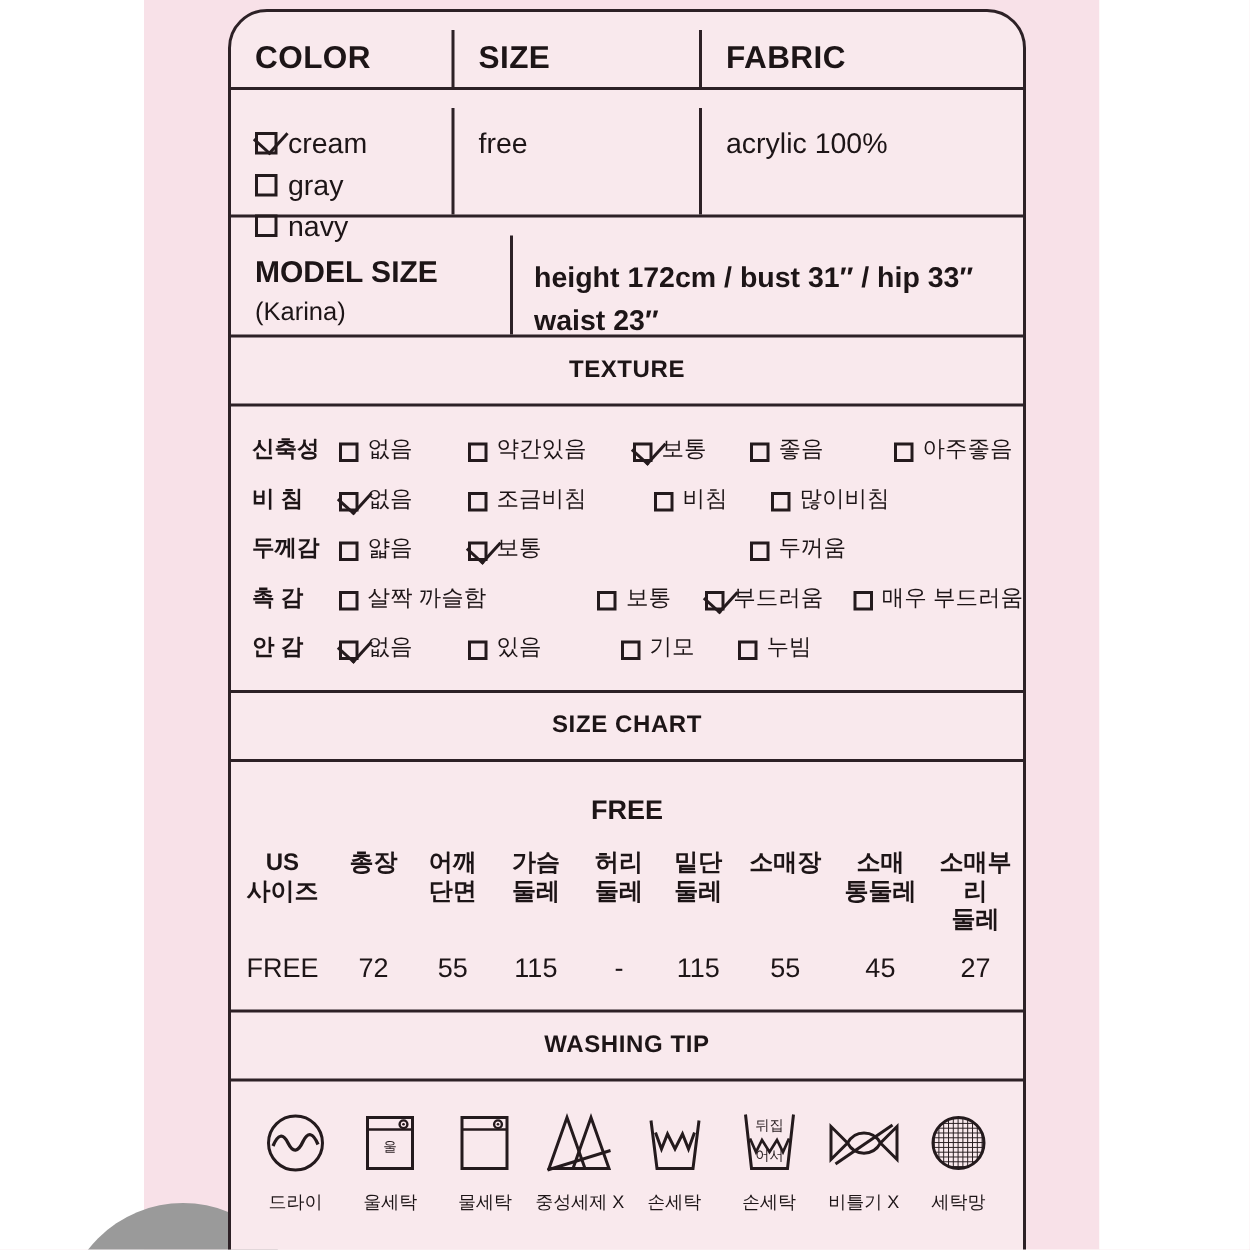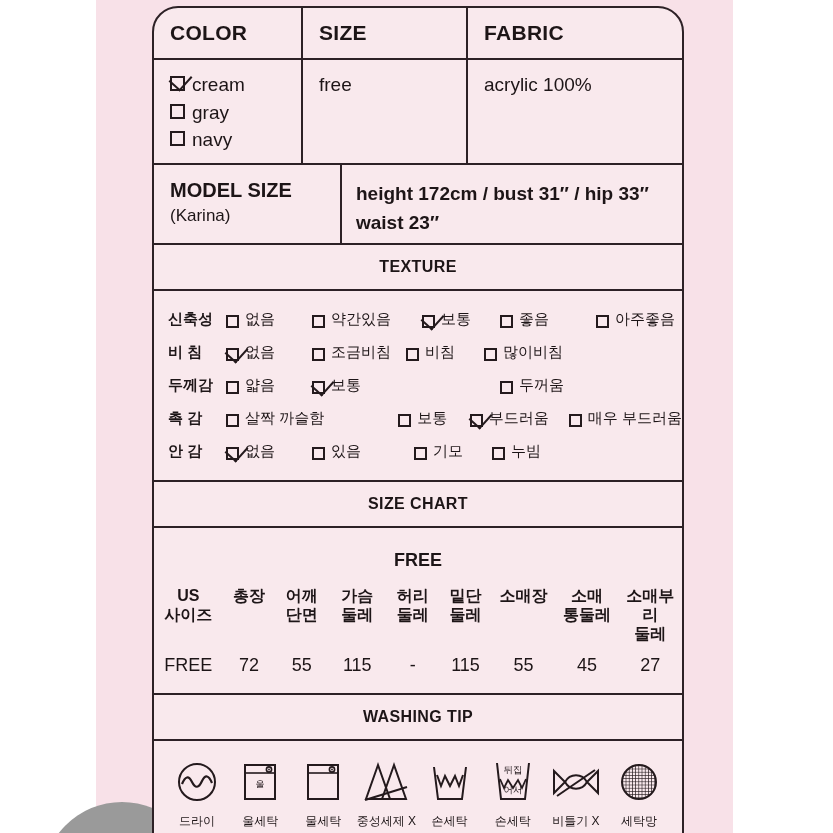--- a/index.html
+++ b/index.html
@@ -40,7 +40,7 @@
 
   .row{display:flex;border-bottom:2px solid #2d2126;box-sizing:border-box;}
   .row:last-child{border-bottom:none;}
-  .cell{box-sizing:border-box;}
+  .cell{box-sizing:border-box;margin-top:12px;}
   .vdiv{border-right:2px solid #2d2126;}
 
   

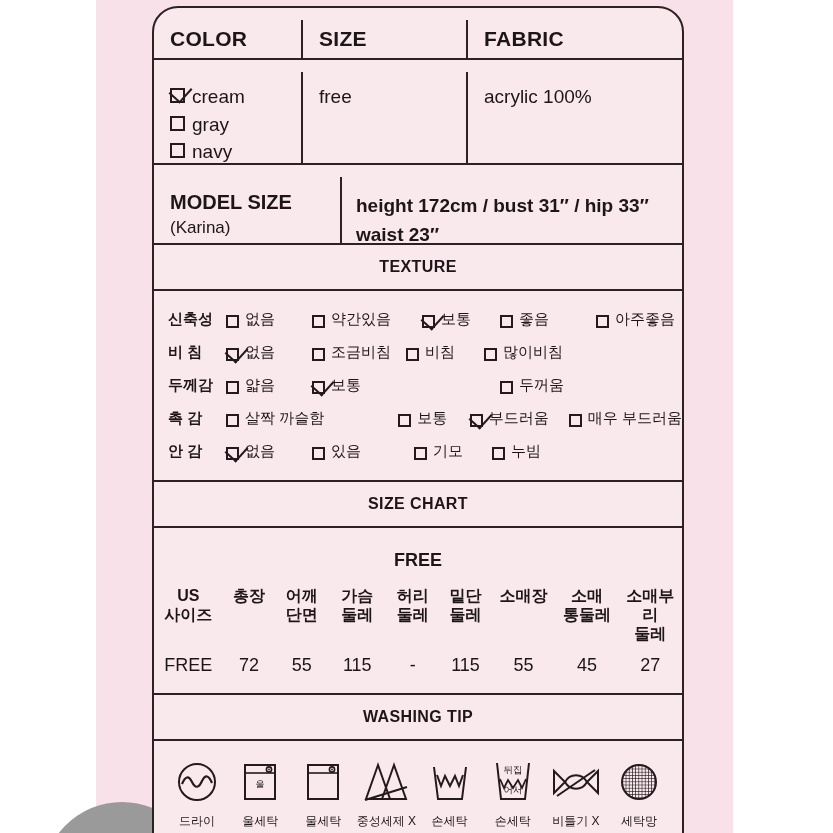--- a/index.html
+++ b/index.html
@@ -49,7 +49,7 @@
   .hdr-txt{font-weight:bold;font-size:21px;letter-spacing:.3px;}
 
   
-  .body-row{height:105px;}
+  .body-row{height:85px;}
   .body-cell{padding:11px 0 0 16px;font-size:19px;line-height:1.45;}
 
   .cbline{display:flex;align-items:flex-start;gap:7px;line-height:1.45;}

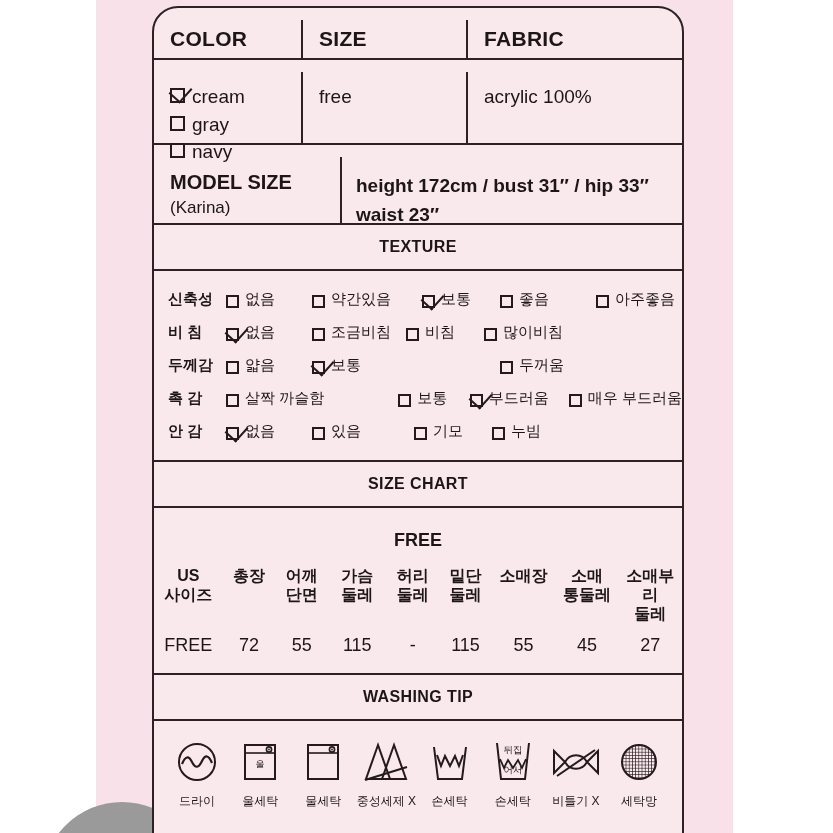--- a/index.html
+++ b/index.html
@@ -200,7 +200,7 @@
           <span class="cb sm on"></span>
           <span>없음</span>
         </span>
-      <span class="tex-opt" style="width:94px;">
+      <span class="tex-opt" style="width:124px;">
           <span class="cb sm"></span>
           <span>조금비침</span>
         </span>

